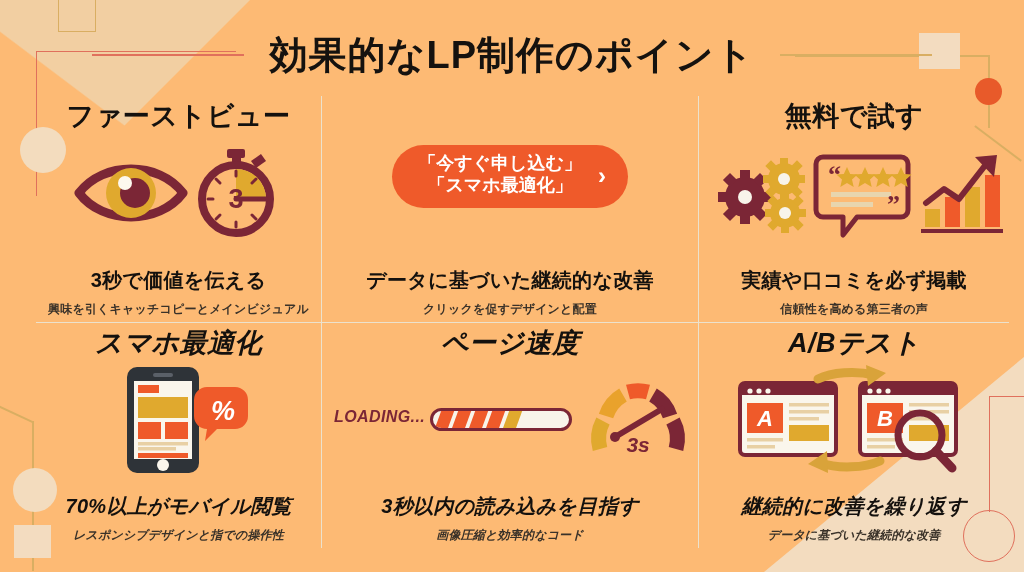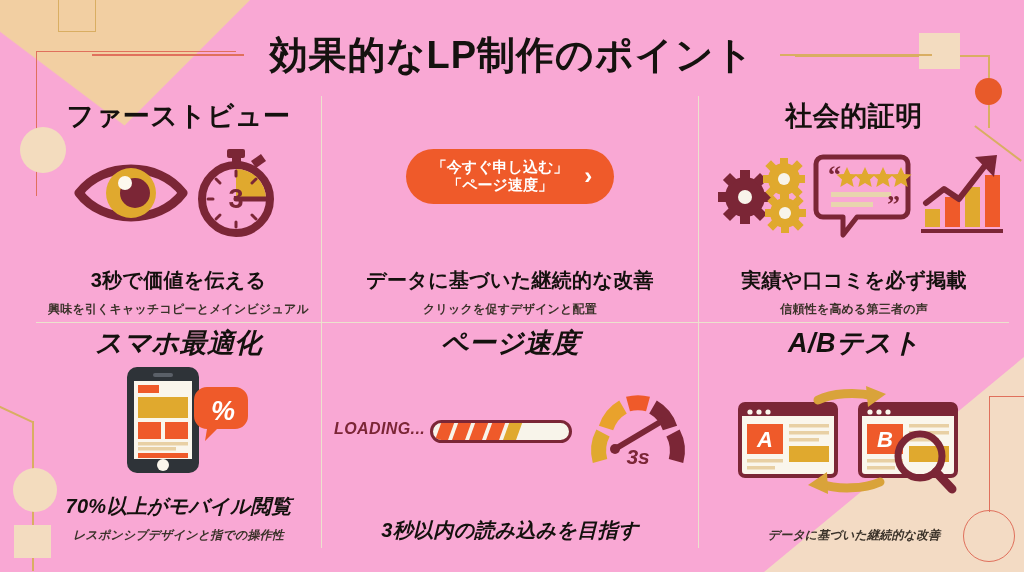--- a/index.html
+++ b/index.html
@@ -9,7 +9,7 @@
     background:#f7f3e8;
     position:relative;
   }
-  #stage { position:absolute; inset:0; width:1024px; height:572px; background:#f9a8d4; overflow:hidden; }
+  #stage { position:absolute; inset:0; width:1024px; height:572px; background:#fdba74; overflow:hidden; }
 
   
   .deco { position:absolute; pointer-events:none; }

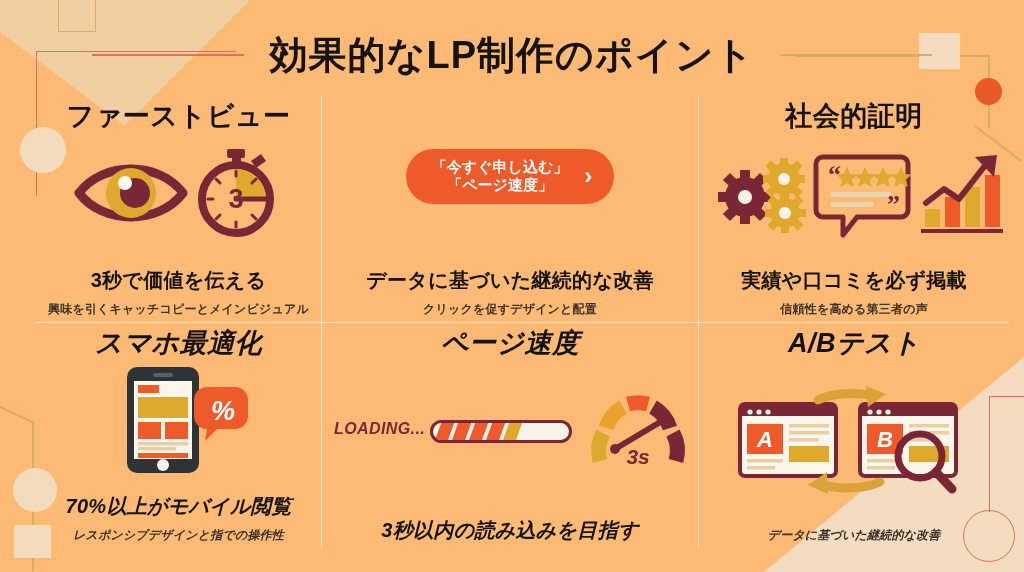--- a/index.html
+++ b/index.html
@@ -188,7 +188,7 @@
     </div>
 
     <div class="cell">
-      <div class="cell-title">社会的証明</div>
+      <div class="cell-title">無料で試す</div>
       <div class="art">
         <svg width="286" height="92" viewBox="0 0 286 92">
 

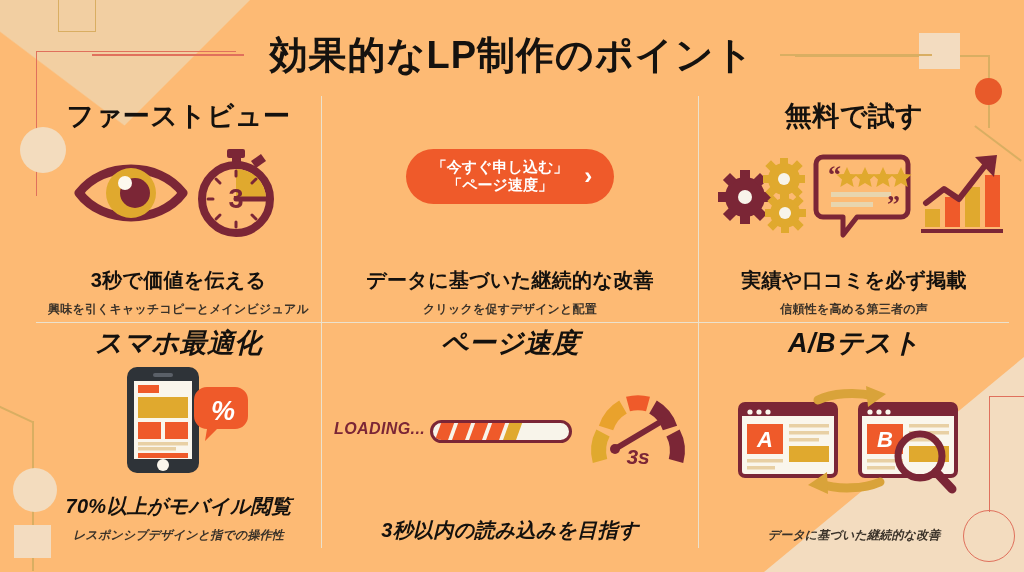--- a/index.html
+++ b/index.html
@@ -77,7 +77,7 @@
     padding:9px 22px 10px 26px;
   }
   .cta-lines { display:flex; flex-direction:column; align-items:center; line-height:1.22; }
-  .cta-l1, .cta-l2 { font-size:15px; font-weight:bold; white-space:nowrap; }
+  .cta-l1, .cta-l2 { font-size:18px; font-weight:bold; white-space:nowrap;font-family:Liberation Mono, monospace; }
   .cta-chev { font-size:24px; font-weight:bold; line-height:1; margin-left:2px; }
 
   

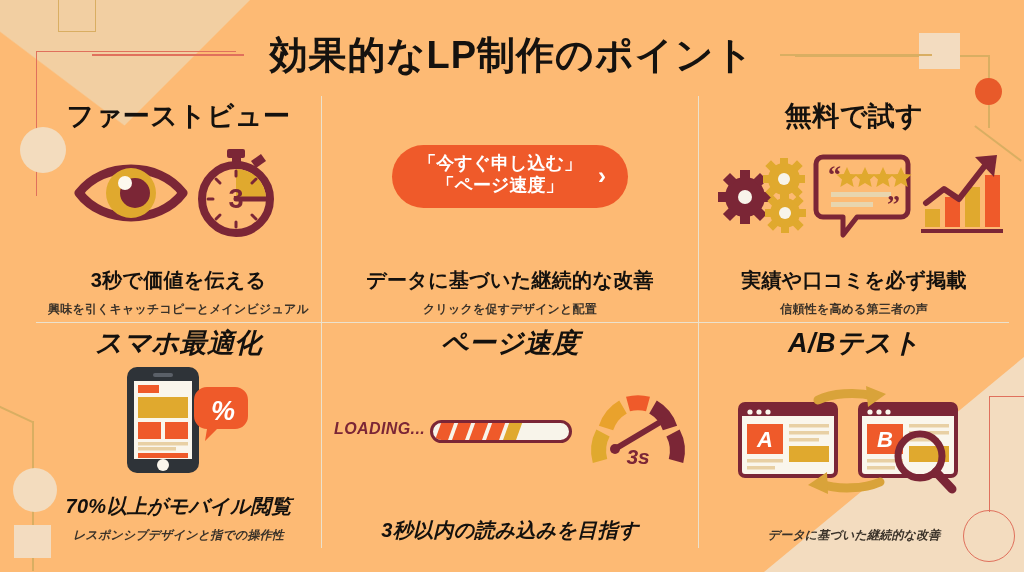--- a/index.html
+++ b/index.html
@@ -178,7 +178,7 @@
         <div class="cta-pill">
           <div class="cta-lines">
             <span class="cta-l1">「今すぐ申し込む」</span>
-            <span class="cta-l2">「ページ速度」</span>
+            <span class="cta-l2">「スマホ最適化」</span>
           </div>
           <span class="cta-chev">›</span>
         </div>

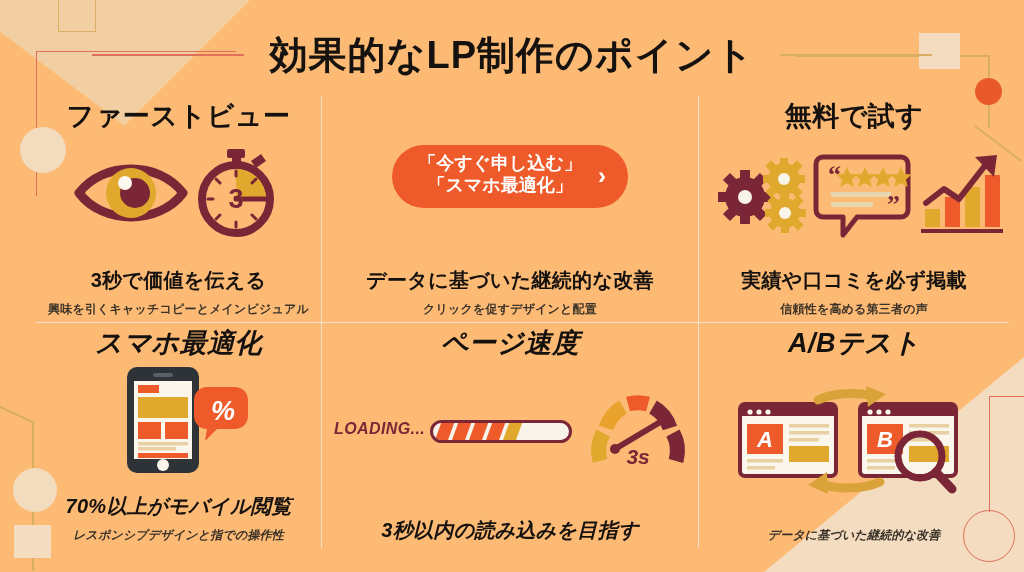--- a/index.html
+++ b/index.html
@@ -370,6 +370,7 @@
           </g>
         </svg>
       </div>
+      <div class="cell-head">継続的に改善を繰り返す</div>
       <div class="cell-sub">データに基づいた継続的な改善</div>
     </div>
 

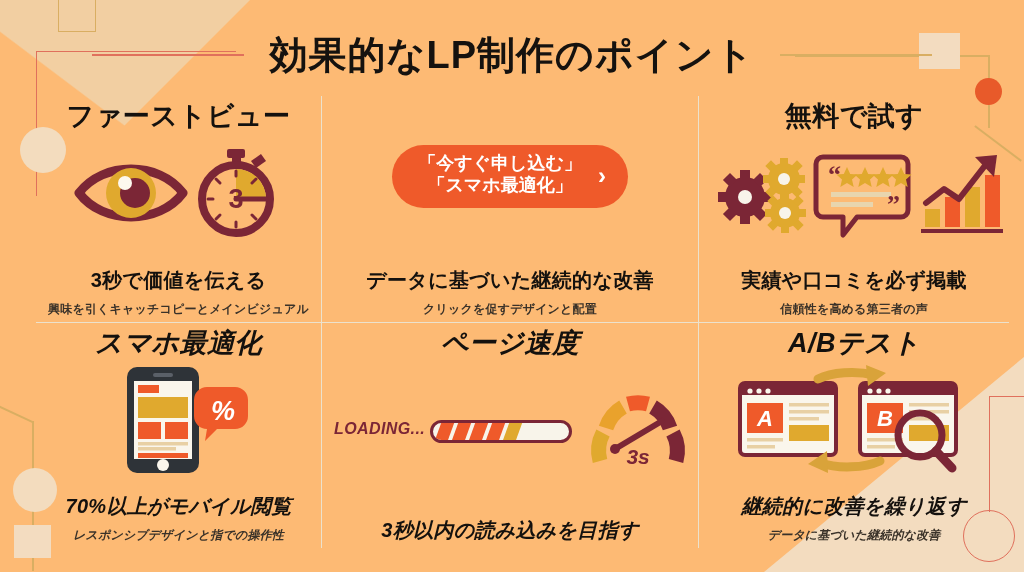--- a/index.html
+++ b/index.html
@@ -318,6 +318,7 @@
         </div>
       </div>
       <div class="cell-head">3秒以内の読み込みを目指す</div>
+      <div class="cell-sub">画像圧縮と効率的なコード</div>
     </div>
 
     <div class="cell row-b">

